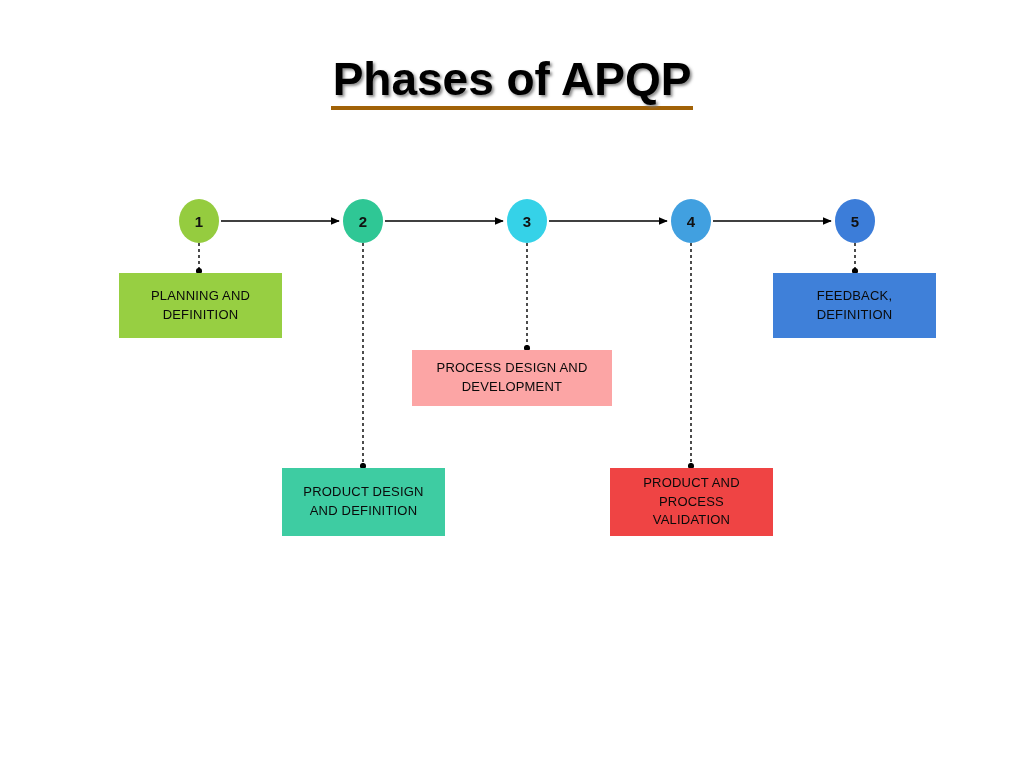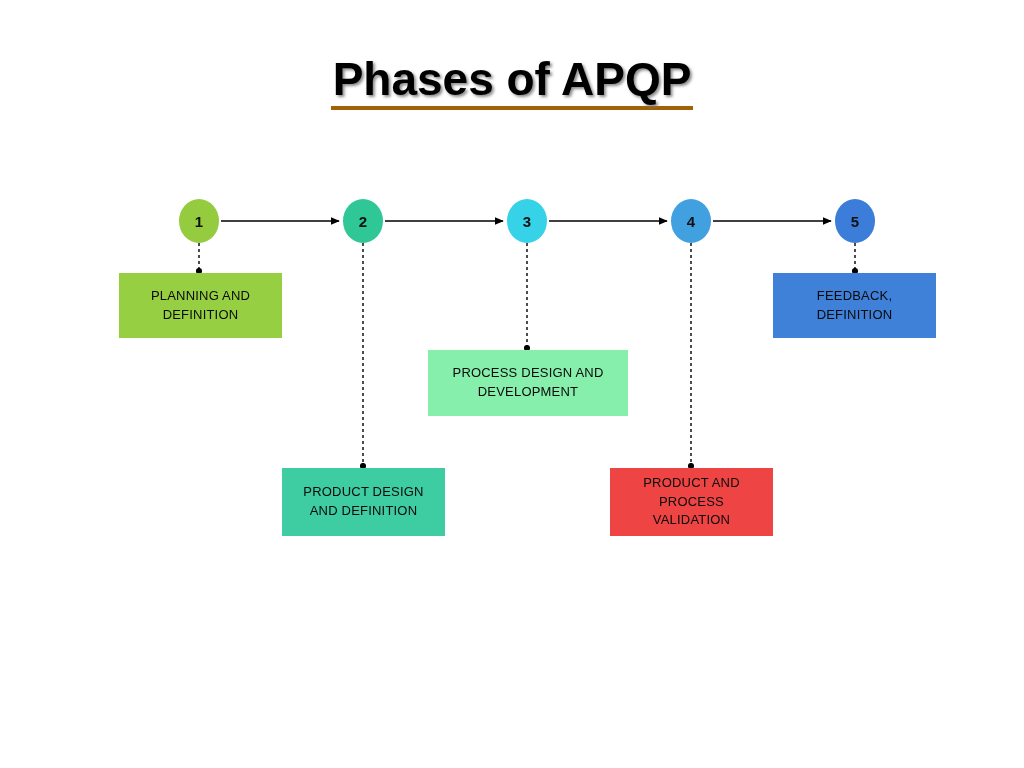--- a/index.html
+++ b/index.html
@@ -138,7 +138,7 @@
 AND DEFINITION</span>
   </div>
 
-  <div class="phase-box" style="left:428px; top:350px; width:200px; height:66px; background:#86efac;">
+  <div class="phase-box" style="left:412px; top:350px; width:200px; height:56px; background:#fca5a5;">
     <span class="box-label">PROCESS DESIGN AND
 DEVELOPMENT</span>
   </div>

